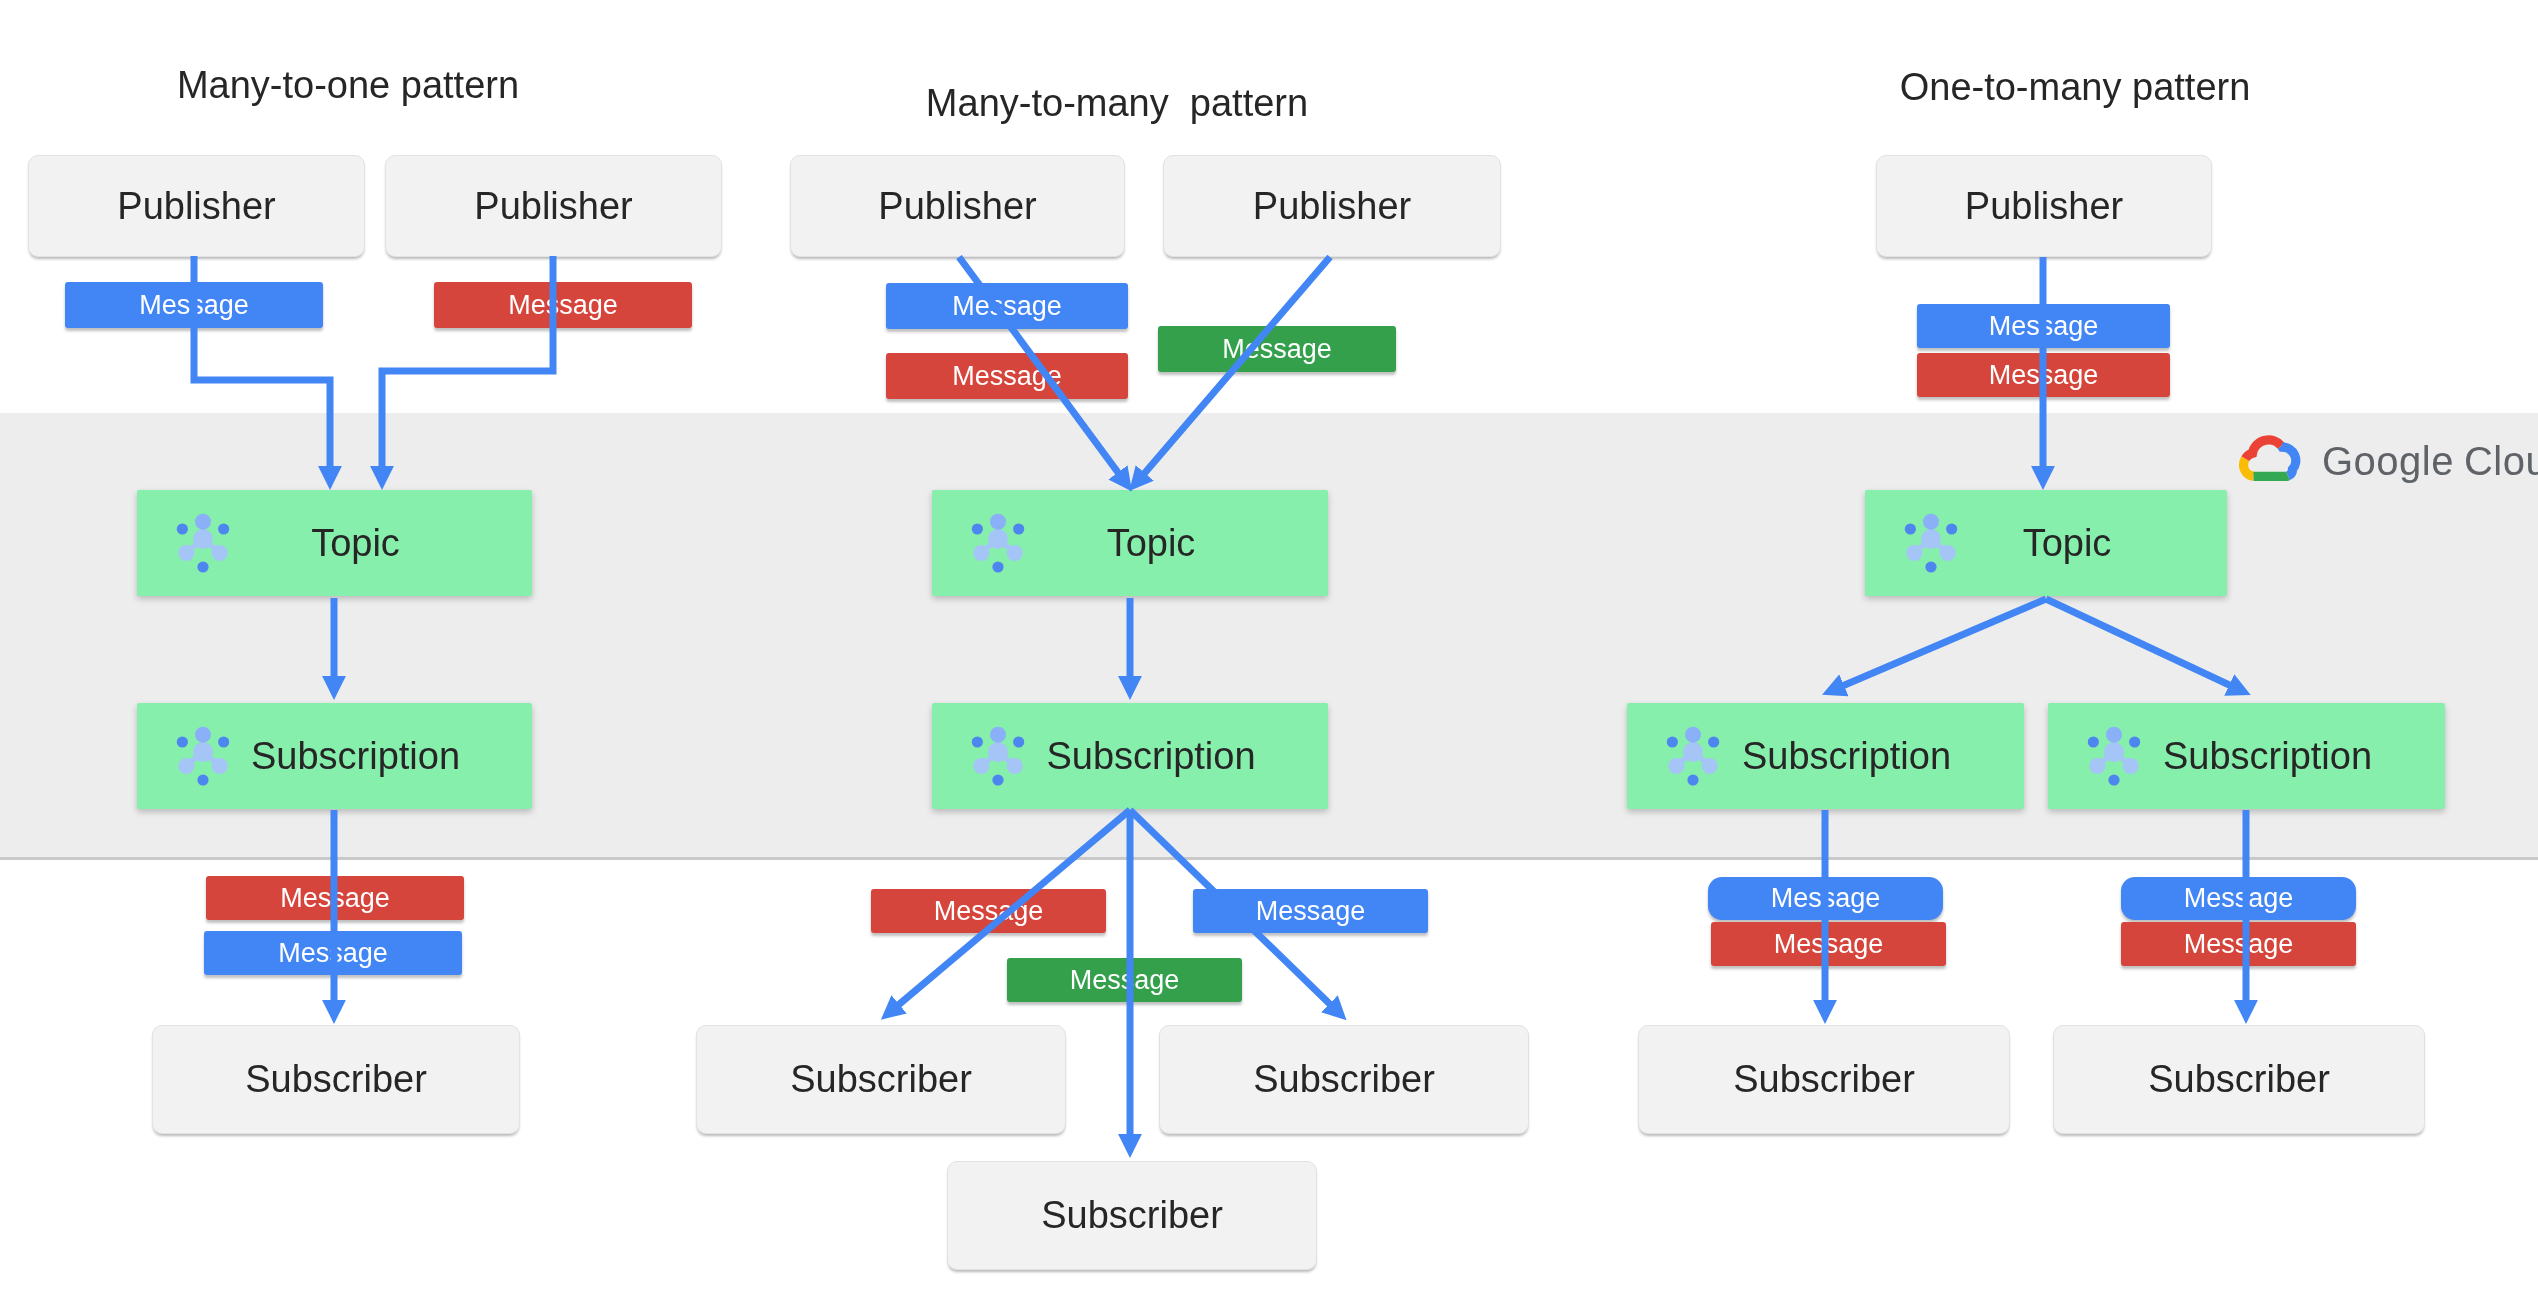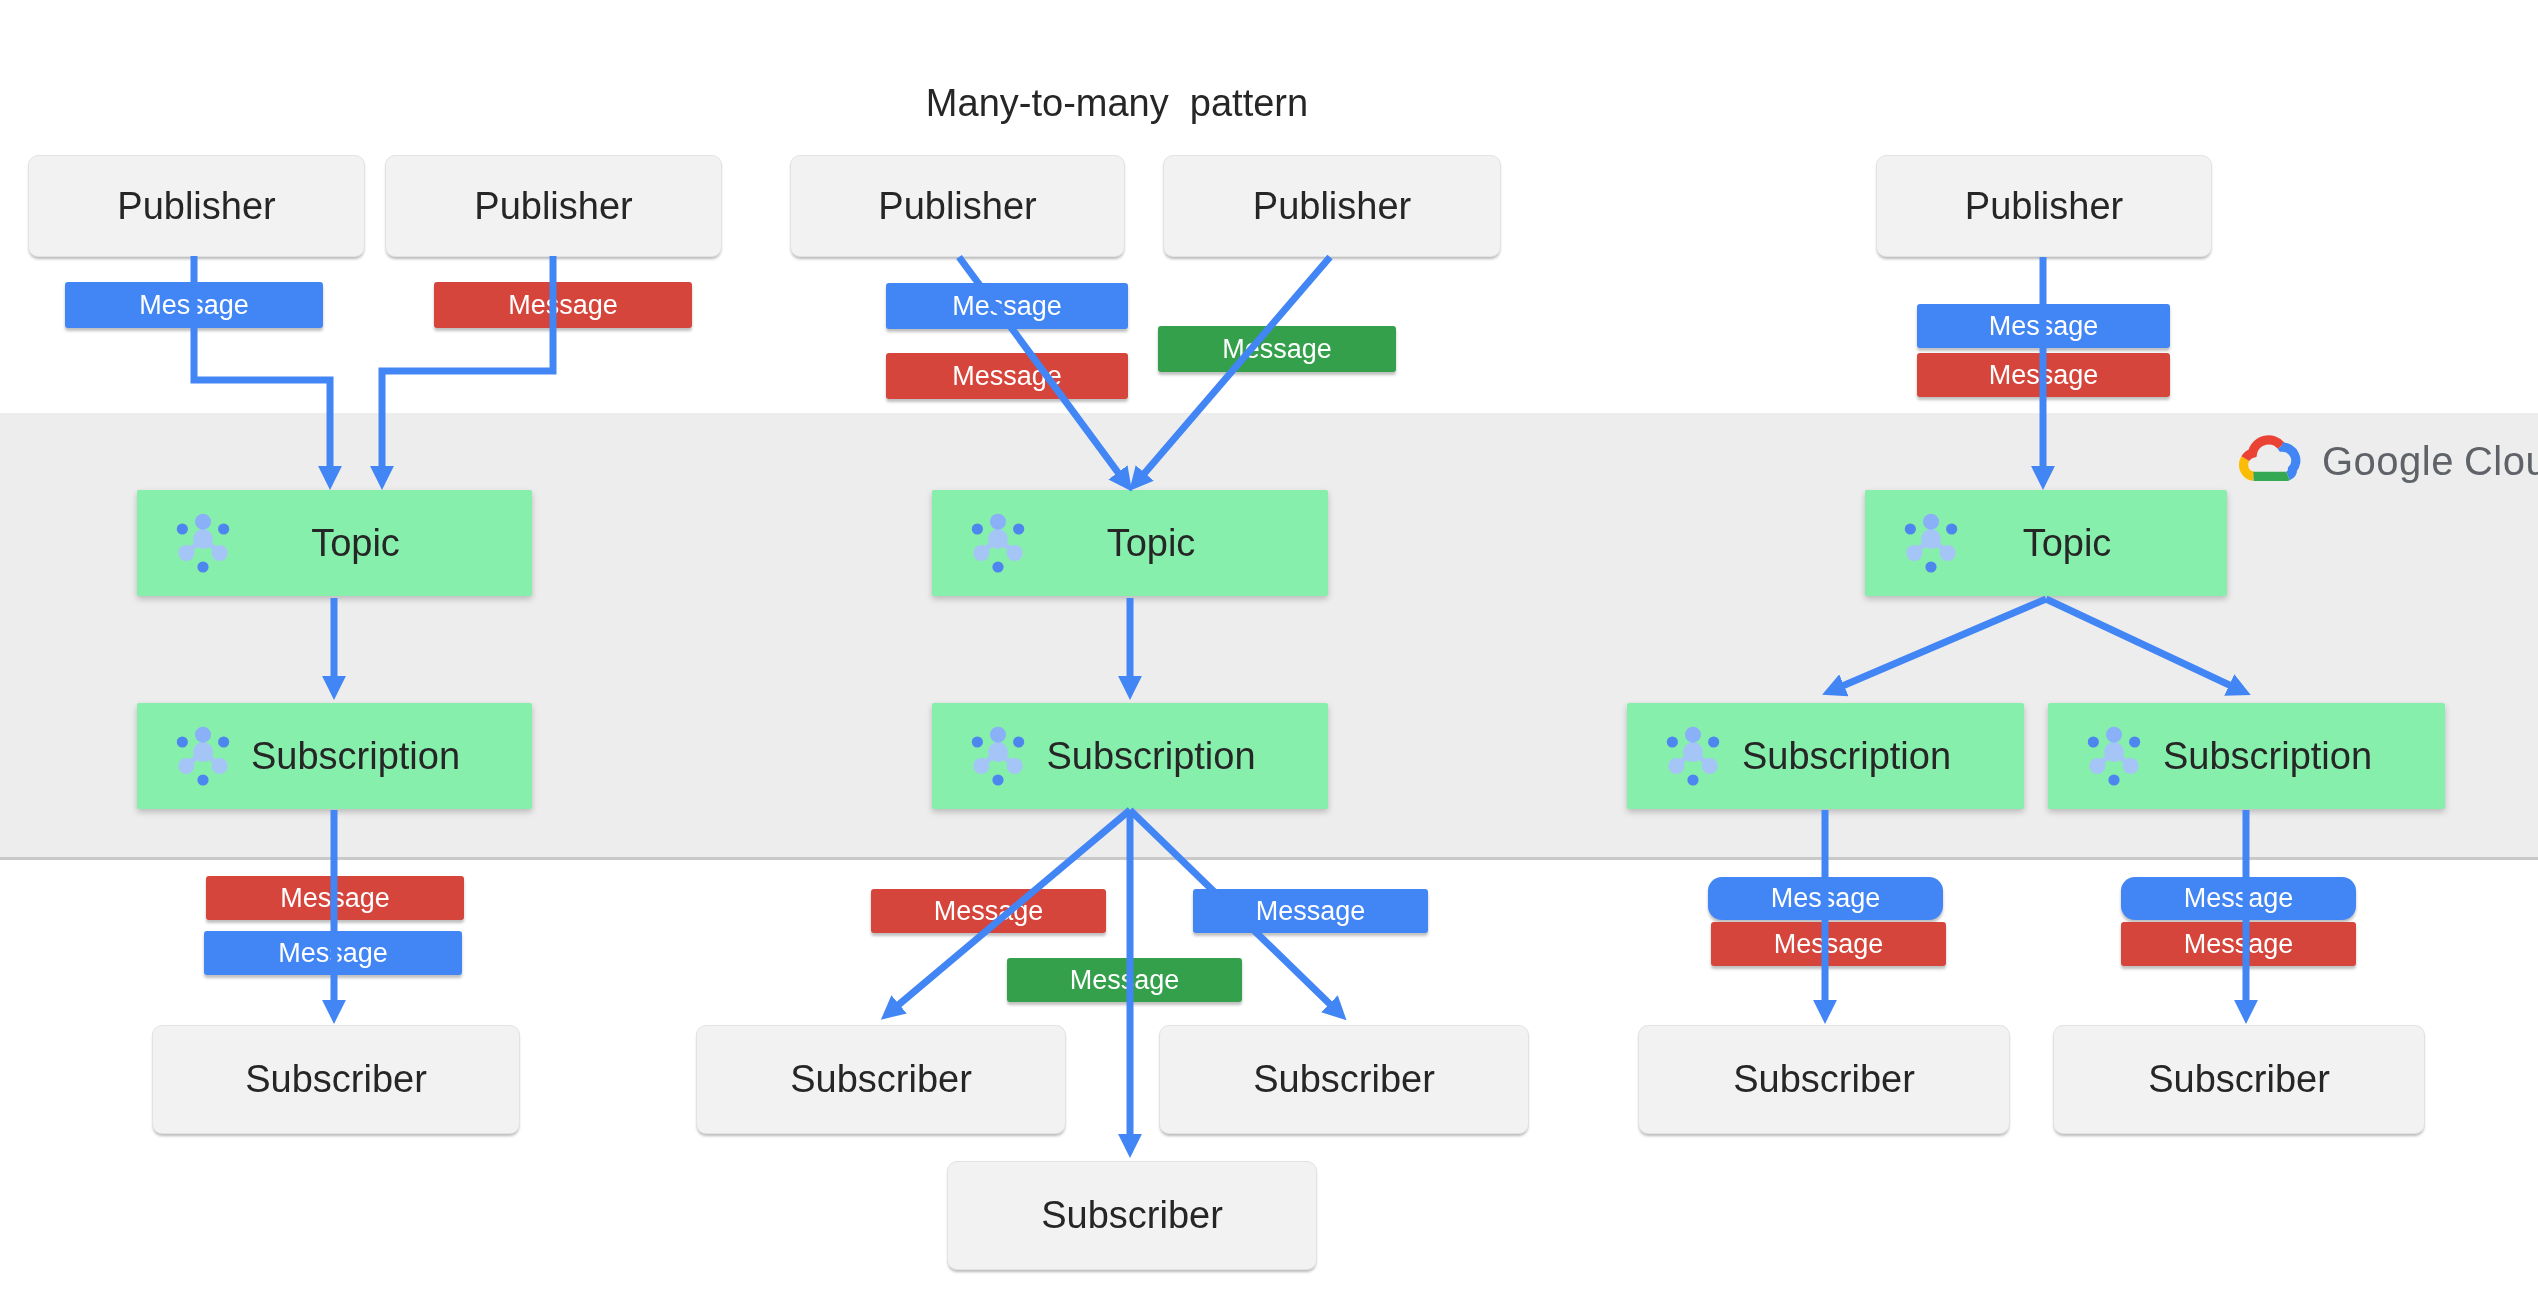--- a/index.html
+++ b/index.html
@@ -58,6 +58,7 @@
 
   <div class="band"></div>
 
+  <div class="title" style="left:68px;top:64px;">Many-to-one pattern</div>
   <div class="title" style="left:837px;top:82px;">Many-to-many  pattern</div>
 
   <div class="node gray" style="left:28px;top:155px;width:335px;height:100px">

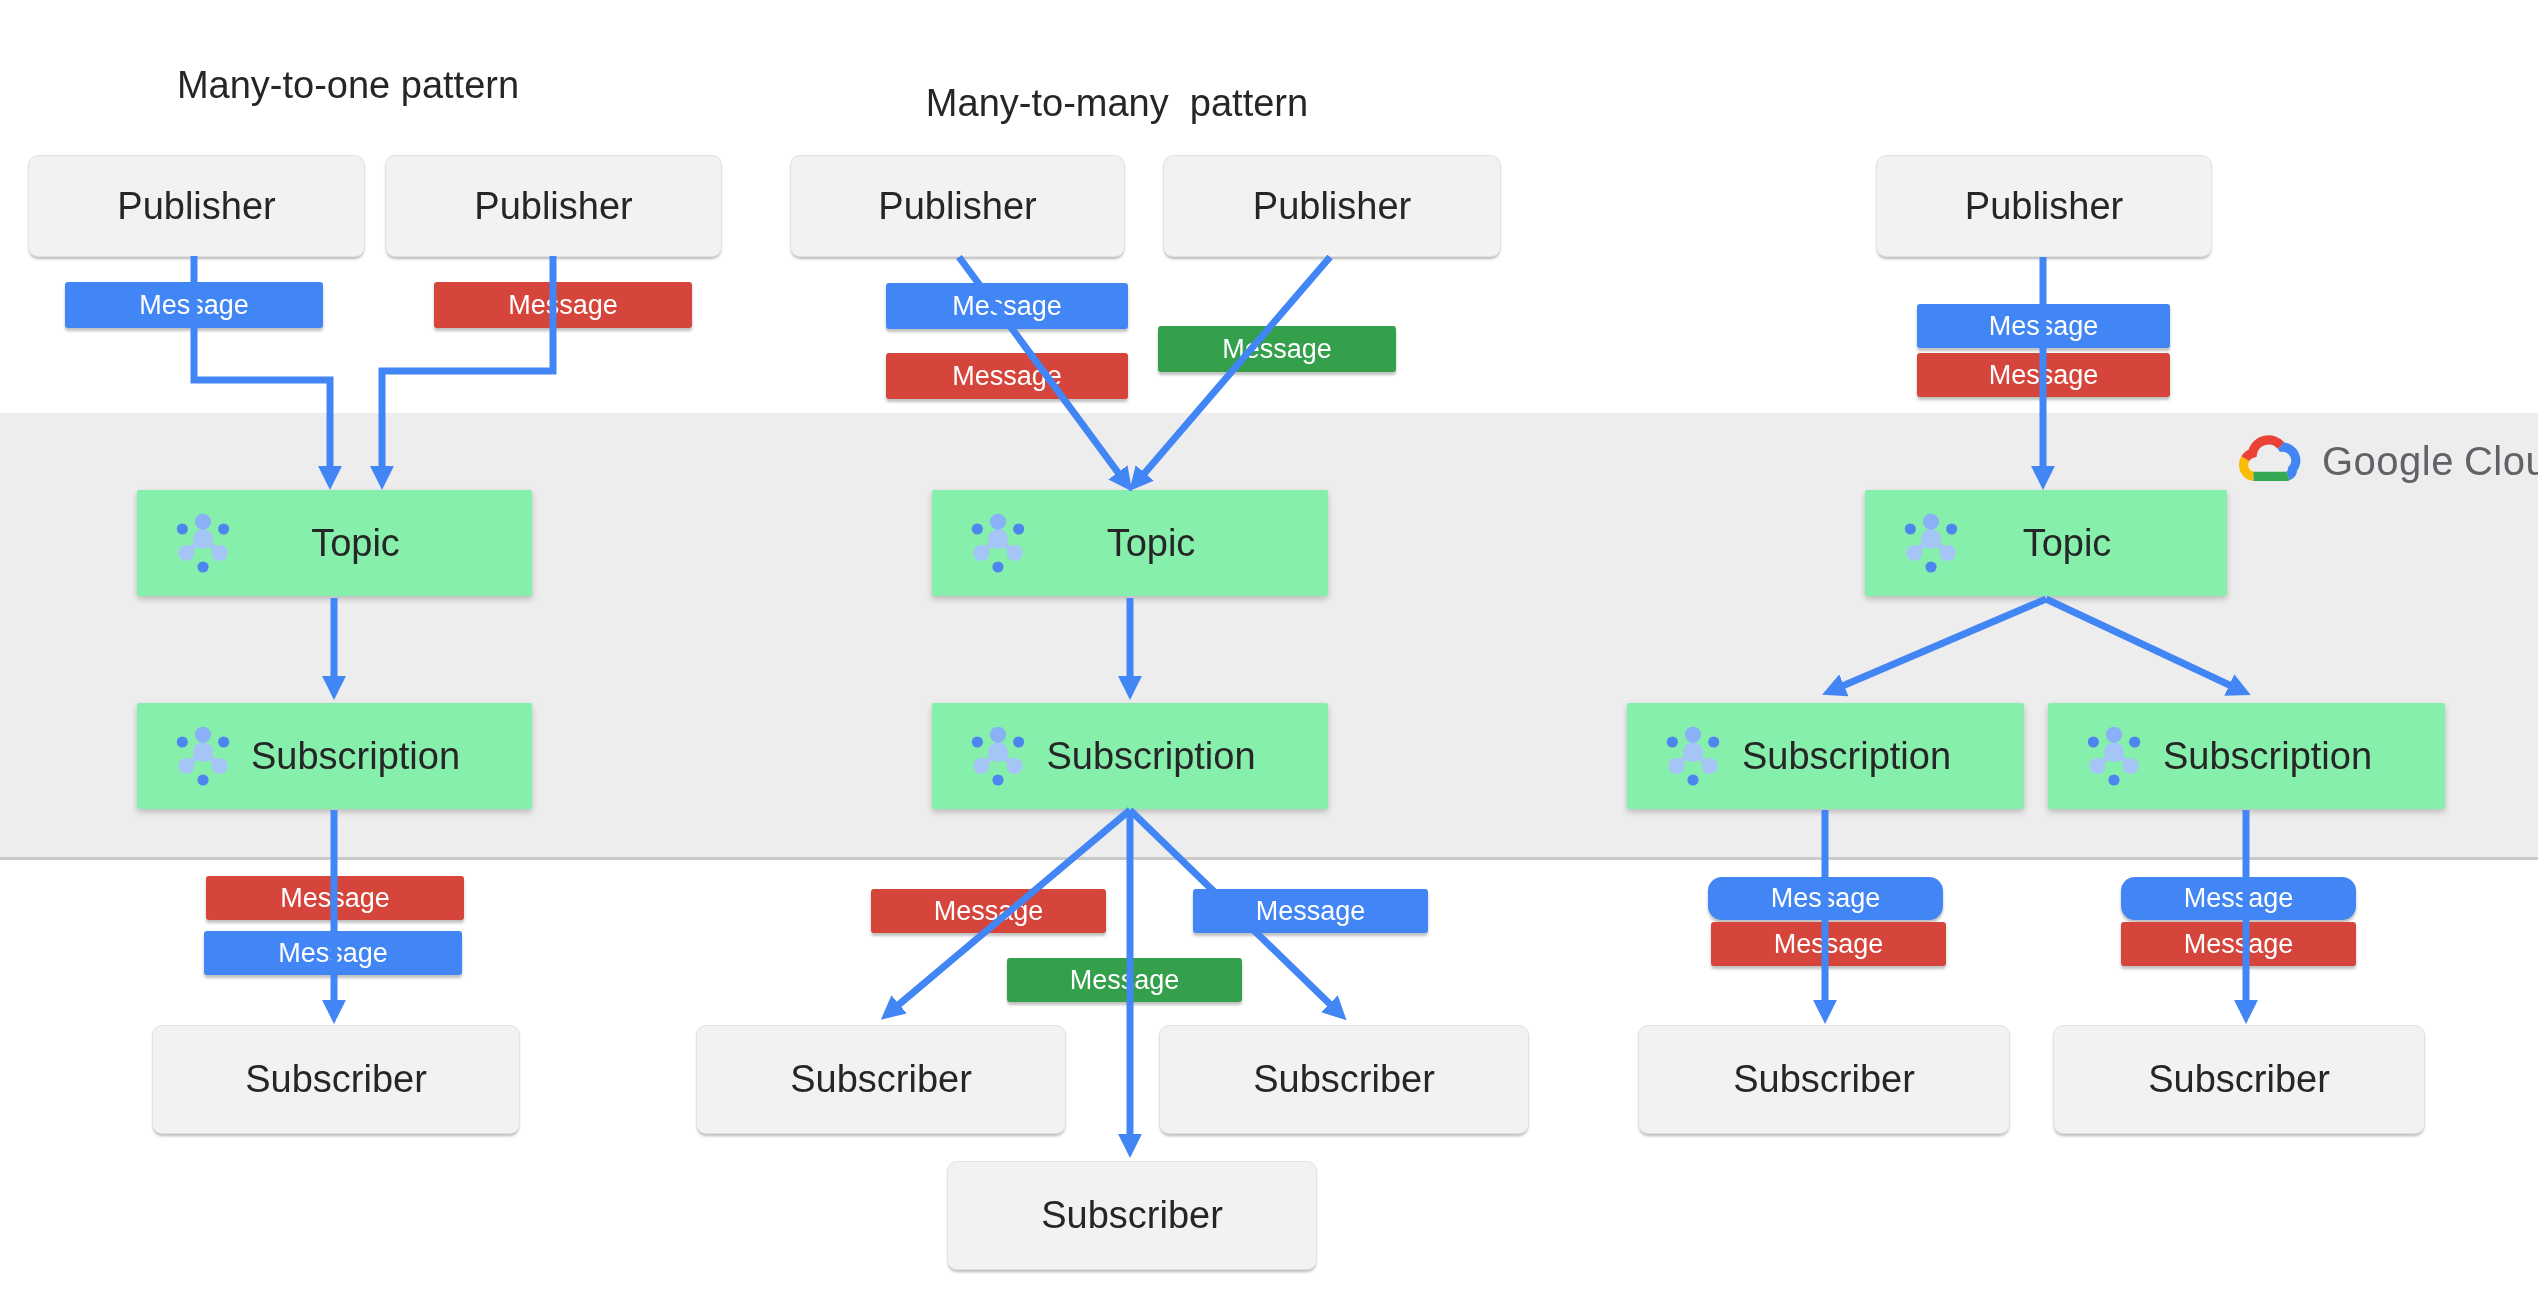--- a/index.html
+++ b/index.html
@@ -60,6 +60,7 @@
 
   <div class="title" style="left:68px;top:64px;">Many-to-one pattern</div>
   <div class="title" style="left:837px;top:82px;">Many-to-many  pattern</div>
+  <div class="title" style="left:1795px;top:66px;">One-to-many pattern</div>
 
   <div class="node gray" style="left:28px;top:155px;width:335px;height:100px">
     <span>Publisher</span>

